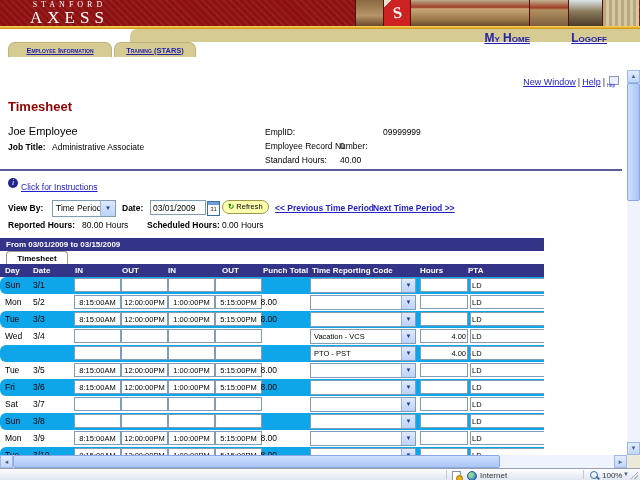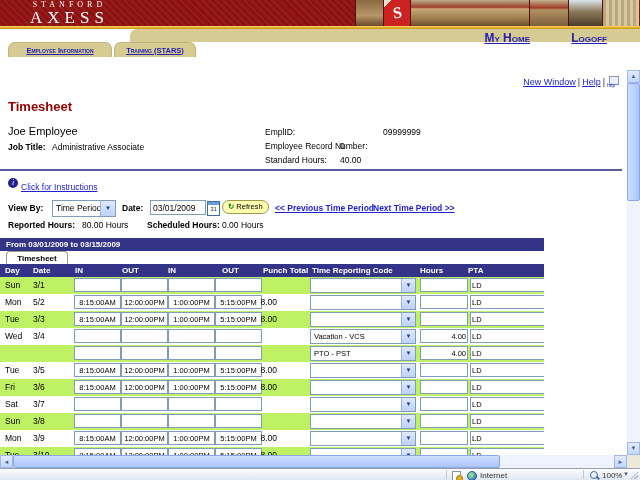--- a/index.html
+++ b/index.html
@@ -86,7 +86,7 @@
   .hc6{left:263px;} .hc7{left:312px;} .hc8{left:420px;} .hc9{left:468px;} .hc10{left:573px;}
   .grows{position:absolute;left:0;top:39px;width:627px;}
   .grow{position:relative;width:627px;height:17px;}
-  .grow.odd{background:#bef264;} .grow.even{background:#ffffff;}
+  .grow.odd{background:#0ea5e9;border-radius:6px;} .grow.even{background:#ffffff;}
   .grow .cell{position:absolute;font-size:8.5px;line-height:17px;}
   .grow .day{left:5px;} .grow .date{left:33px;}
   .grow .punch{left:225px;width:52px;text-align:right;}

